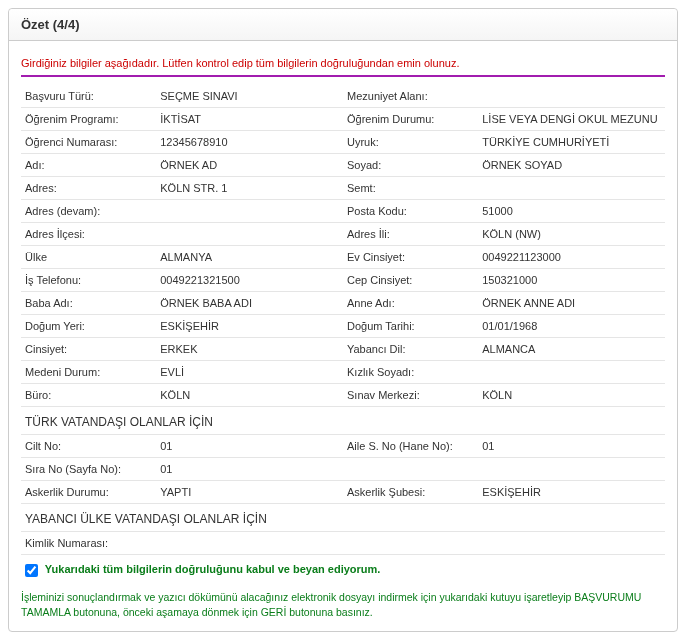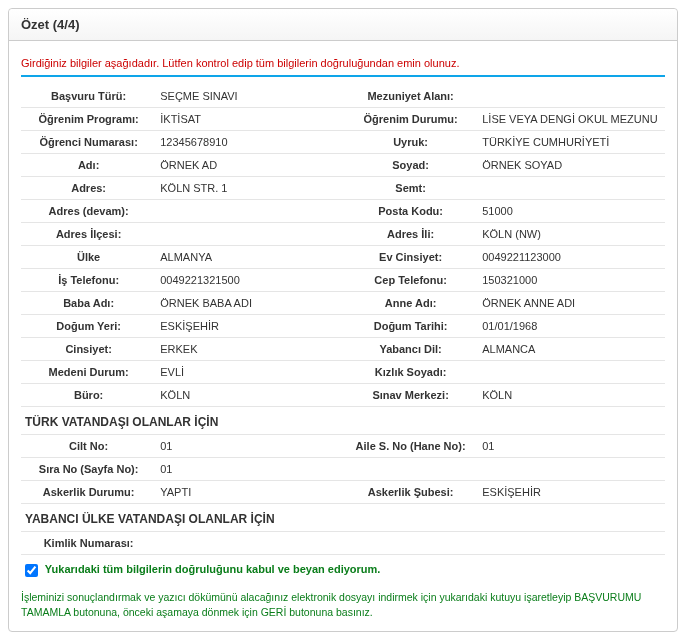--- a/index.html
+++ b/index.html
@@ -30,7 +30,7 @@
   .warning {
     color: #c00;
     padding: 4px 0 6px 0;
-    border-bottom: 2px solid #0ea5e9;
+    border-bottom: 2px solid #a21caf;
     margin-bottom: 8px;
     font-size: 11px;
   }

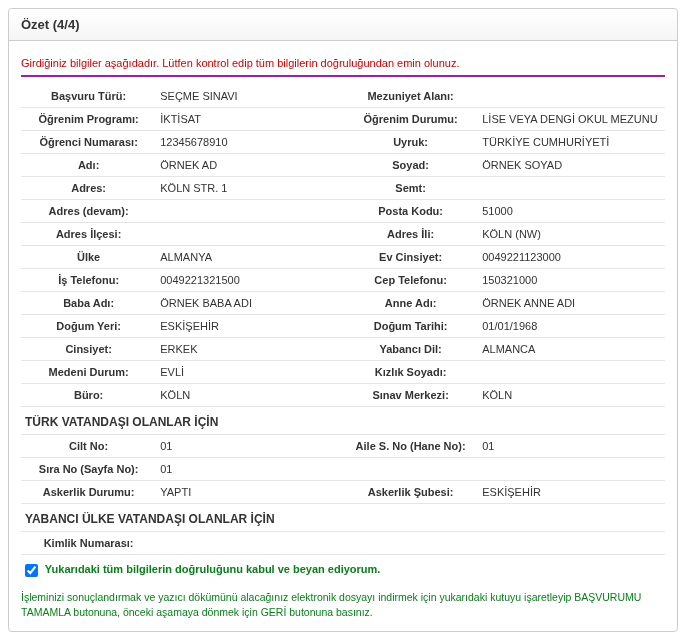--- a/index.html
+++ b/index.html
@@ -53,9 +53,8 @@
     text-overflow: ellipsis;
   }
   td.label {
-    font-weight: bold;
+    font-weight: normal;
     width: 21%;
-    text-align: center;
   }
   td.value {
     width: 29%;

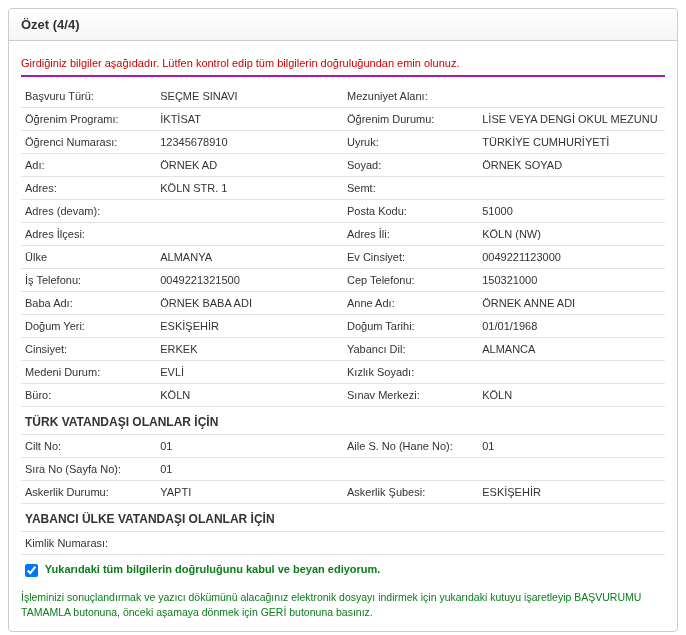--- a/index.html
+++ b/index.html
@@ -142,7 +142,7 @@
           <tr>
             <td class="label">İş Telefonu:</td>
             <td class="value">0049221321500</td>
-            <td class="label">Cep Telefonu:</td>
+            <td class="label">Cep Cinsiyet:</td>
             <td class="value">150321000</td>
           </tr>
           <tr>

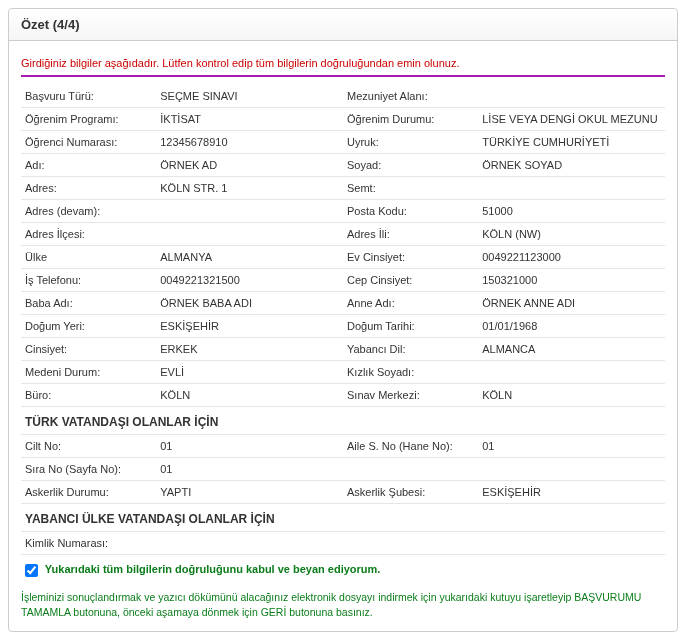--- a/index.html
+++ b/index.html
@@ -60,7 +60,7 @@
     width: 29%;
   }
   td.section {
-    font-weight: bold;
+    font-weight: normal;
     font-size: 12px;
     padding-top: 8px;
   }

